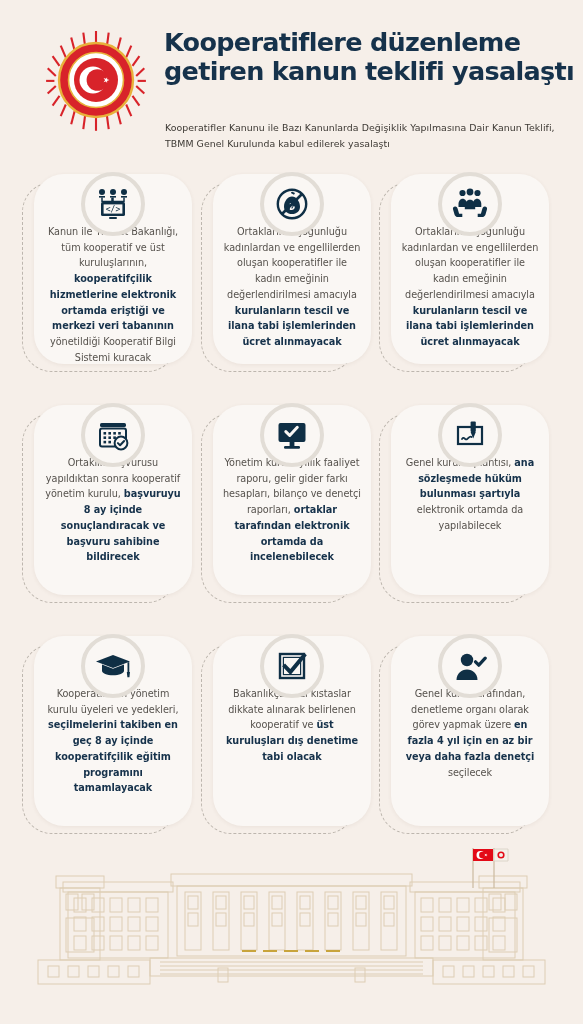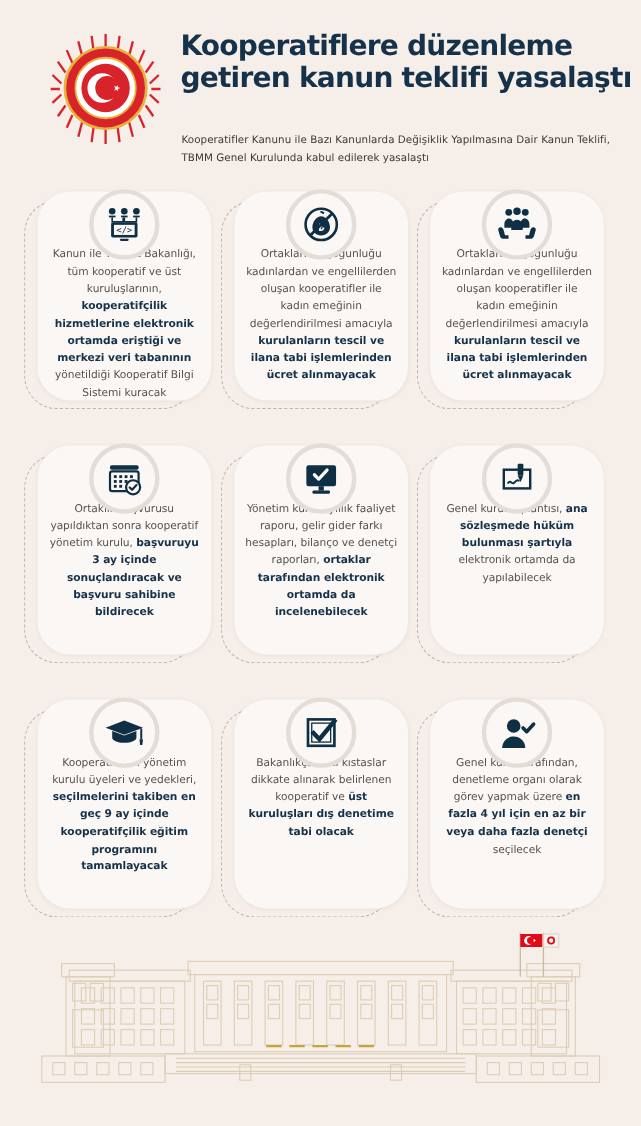--- a/index.html
+++ b/index.html
@@ -233,7 +233,7 @@
               <path d="M21.9 25.1l2.2 2.2 4-4.3" fill="none" stroke="#0f2f45" stroke-width="2" stroke-linecap="round" stroke-linejoin="round"></path>
             </svg>
           </div>
-          <div class="card-text">Ortaklık başvurusu yapıldıktan sonra kooperatif yönetim kurulu, <b>başvuruyu 3 ay içinde sonuçlandıracak ve başvuru sahibine bildirecek</b></div>
+          <div class="card-text">Ortaklık başvurusu yapıldıktan sonra kooperatif yönetim kurulu, <b>başvuruyu 8 ay içinde sonuçlandıracak ve başvuru sahibine bildirecek</b></div>
         </div>
       </div>
     </div>

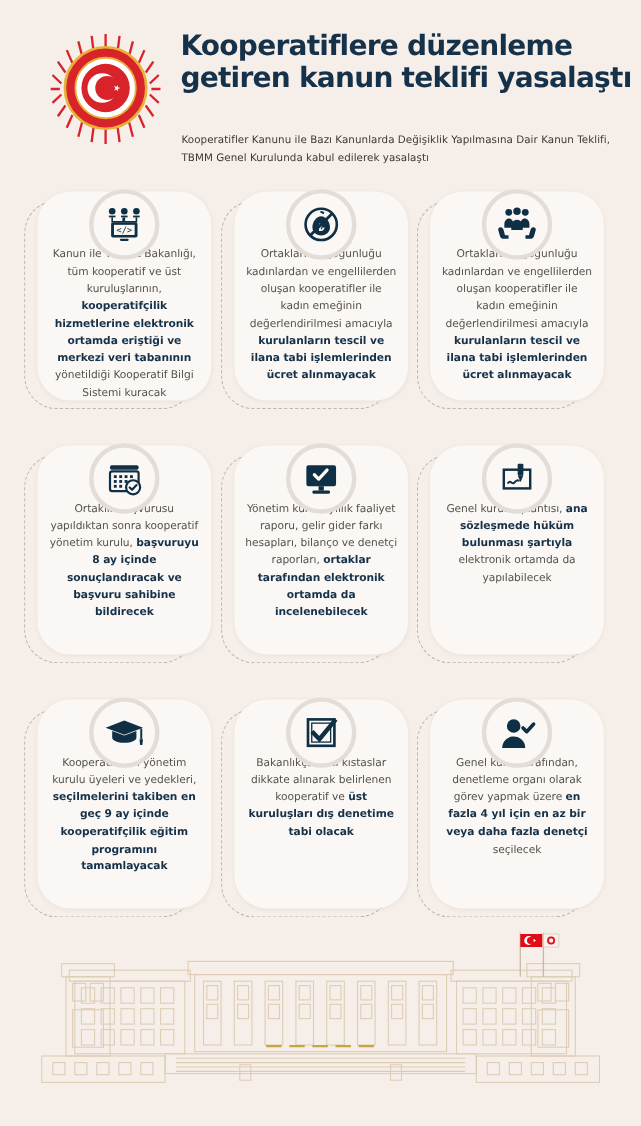--- a/index.html
+++ b/index.html
@@ -286,7 +286,7 @@
               <path d="M31.8 22h3.2l-.6 5.2h-2z"></path>
             </svg>
           </div>
-          <div class="card-text">Kooperatiflerin yönetim kurulu üyeleri ve yedekleri, <b>seçilmelerini takiben en geç 9 ay içinde kooperatifçilik eğitim programını tamamlayacak</b></div>
+          <div class="card-text">Kooperatiflerin yönetim kurulu üyeleri ve yedekleri, <b>seçilmelerini takiben en geç 8 ay içinde kooperatifçilik eğitim programını tamamlayacak</b></div>
         </div>
       </div>
     </div>

